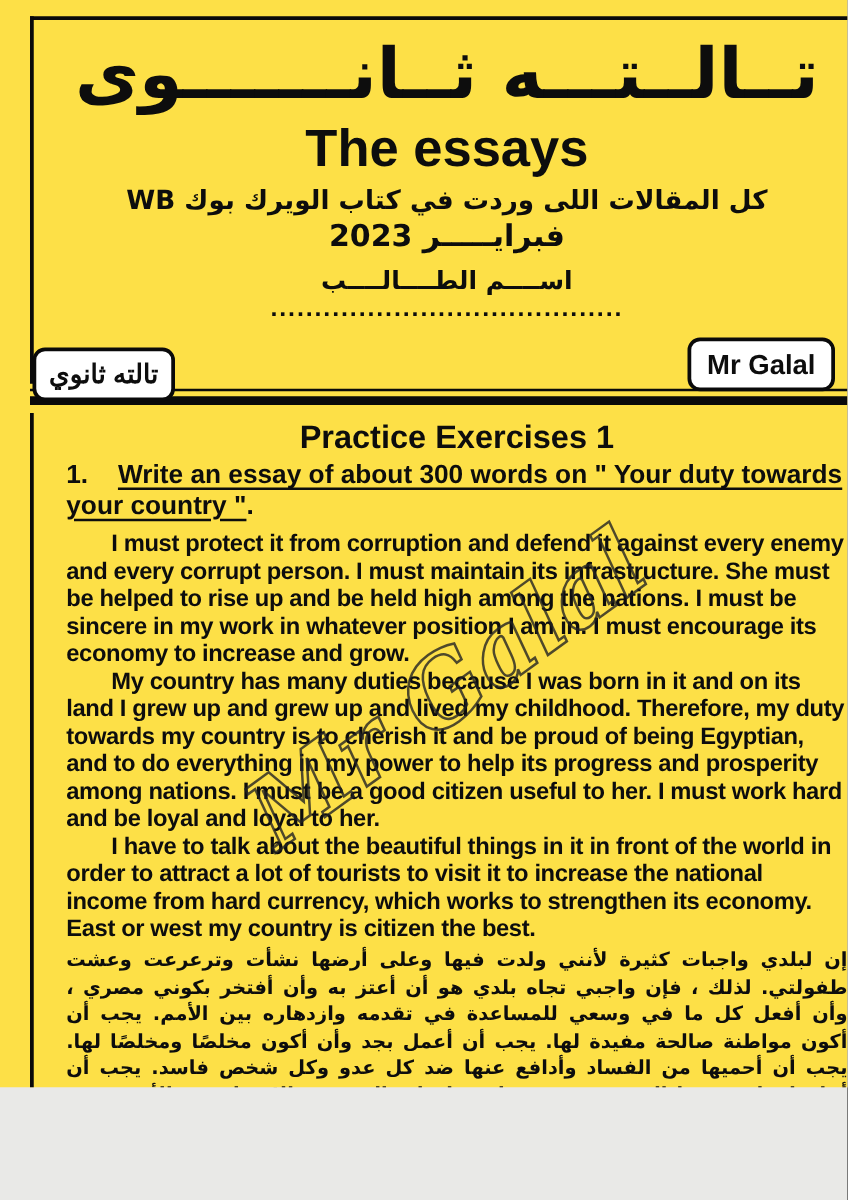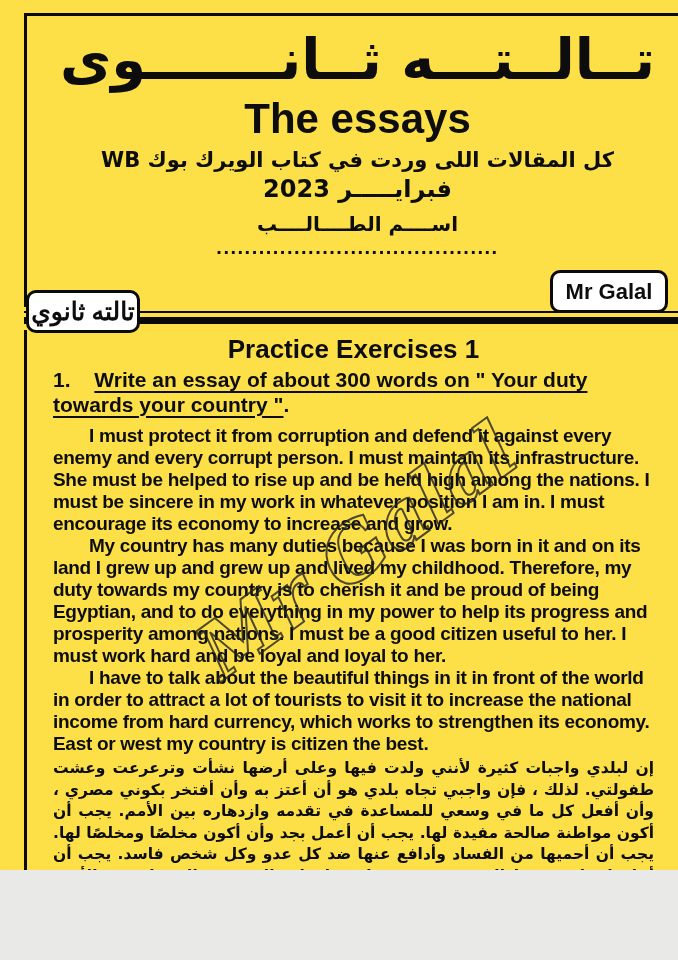--- a/index.html
+++ b/index.html
@@ -37,8 +37,8 @@
     box-sizing:border-box;display:flex;align-items:center;justify-content:center;
     font-weight:bold;z-index:2;
   }
-  .badge-grade{left:26px;top:290px;width:114px;height:43px;
-    font-family:Liberation Serif, serif;font-size:25px;direction:rtl;}
+  .badge-grade{left:26px;top:278px;width:114px;height:43px;
+    font-family:Liberation Sans, sans-serif;font-size:21px;direction:rtl;}
   .badge-teacher{left:550px;top:270px;width:118px;height:43px;font-size:22px;}
   .sep-thin{position:absolute;left:24px;top:311px;width:654px;height:2px;background:#0a0a0a;}
   .sep-thick{position:absolute;left:24px;top:317px;width:654px;height:7px;background:#0a0a0a;}

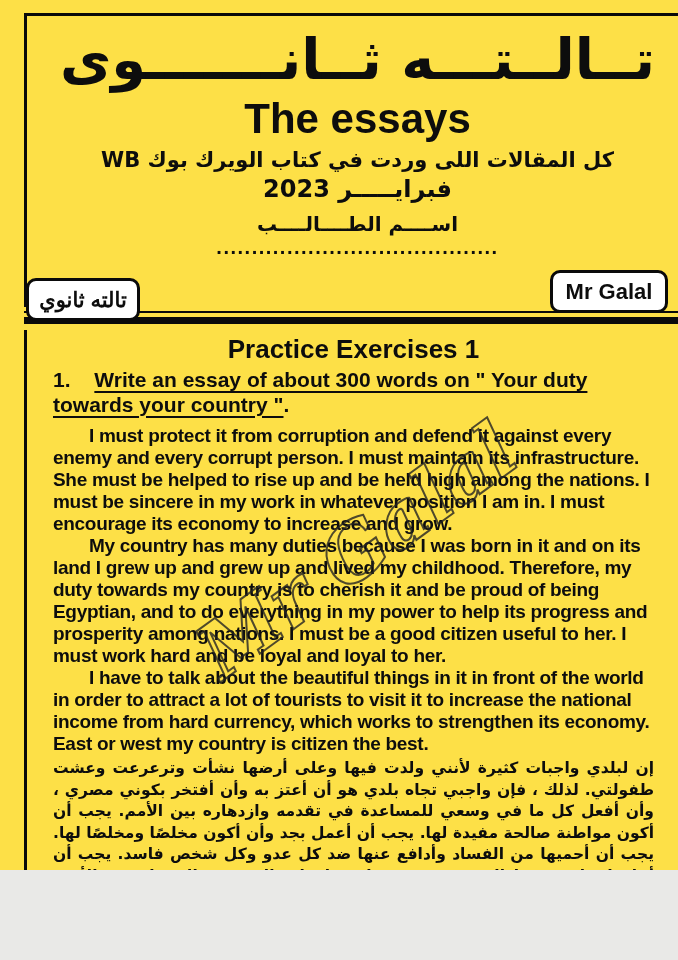--- a/index.html
+++ b/index.html
@@ -46,7 +46,7 @@
   .main-box{
     position:absolute;left:24px;top:330px;width:654px;height:618px;
     box-sizing:border-box;border-left:3px solid #0a0a0a;border-bottom:4px solid #0a0a0a;
-    border-bottom-left-radius:18px;padding:4px 24px 0 26px;
+    border-bottom-left-radius:18px;padding:4px 0 0 26px;
   }
   .section-title{margin:0;text-align:center;font-size:26px;font-weight:bold;}
   .question{font-size:21px;font-weight:bold;line-height:1.18;margin-top:3px;}

